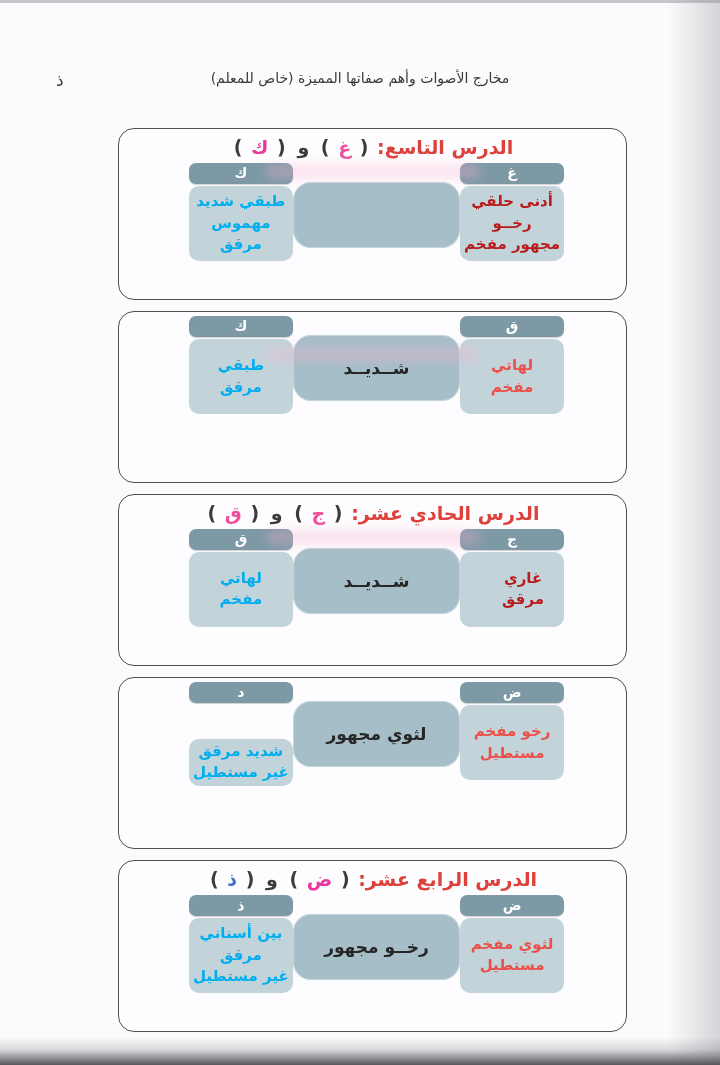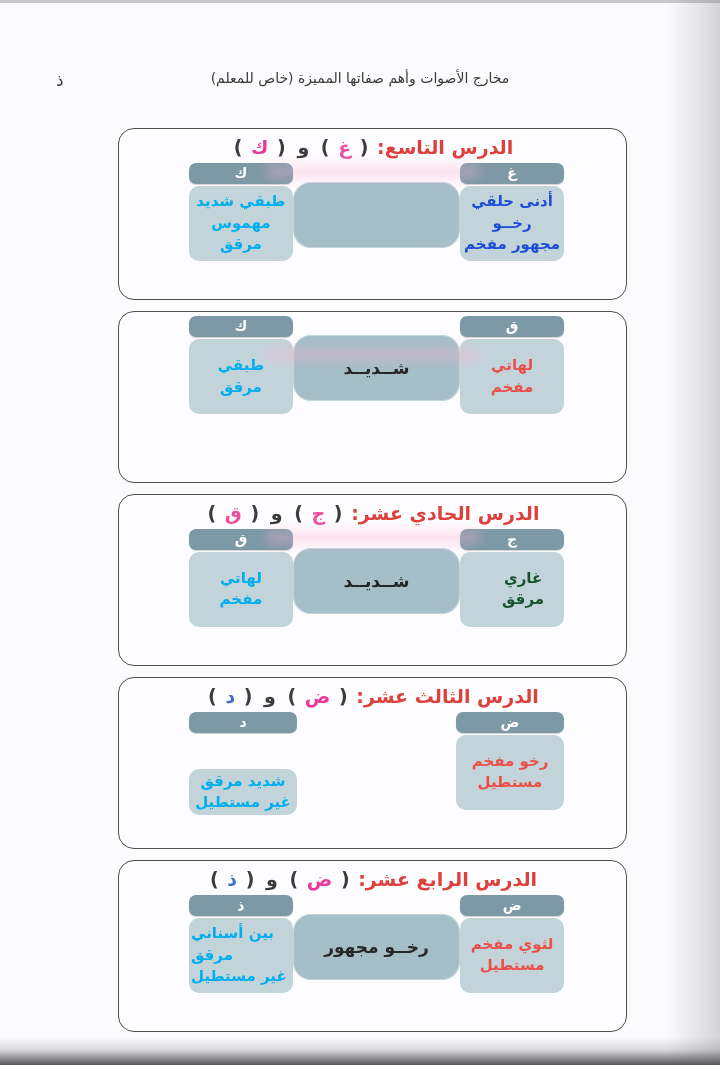--- a/index.html
+++ b/index.html
@@ -123,7 +123,7 @@
     <div class="lesson-content">
       <div class="side-col">
         <div class="tab-bar">غ</div>
-        <div class="side-body" style="color: #1d4ed8;">
+        <div class="side-body" style="color: #b91c1c;">
             <div>أدنى حلقي</div>
             <div>رخــو</div>
             <div>مجهور مفخم</div>

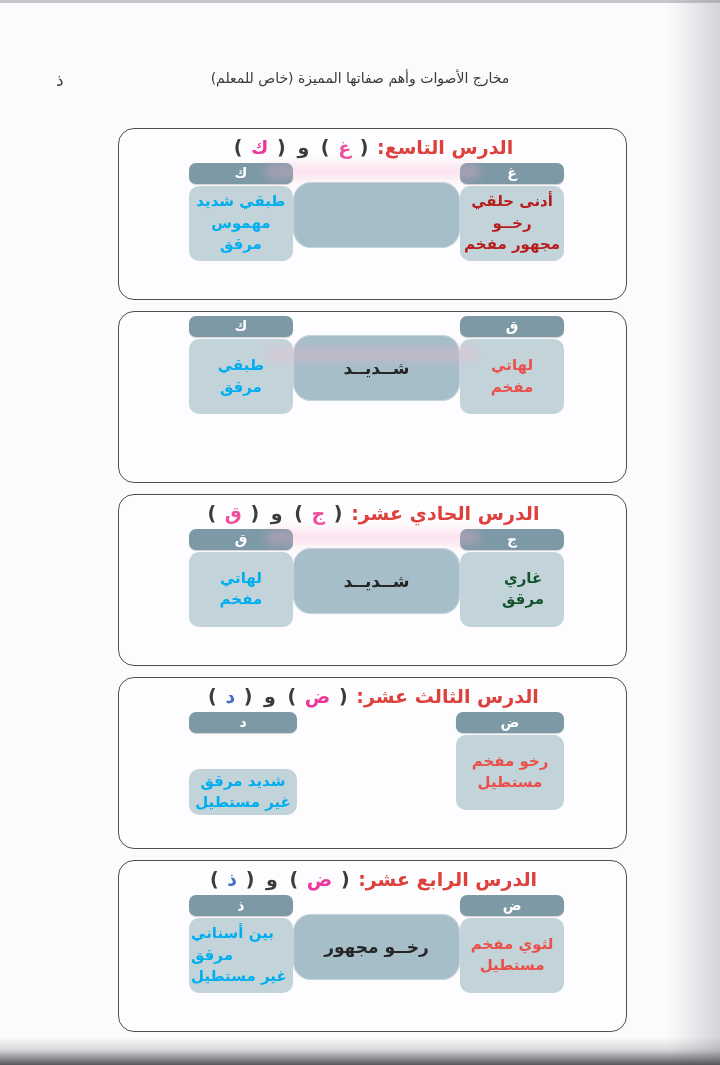--- a/index.html
+++ b/index.html
@@ -177,7 +177,7 @@
     <div class="lesson-content">
       <div class="side-col">
         <div class="tab-bar">ج</div>
-        <div class="side-body" style="color: #14532d; padding-left: 24px;">
+        <div class="side-body" style="color: #b91c1c; padding-left: 24px;">
             <div>غاري</div>
             <div>مرقق</div>
           </div>

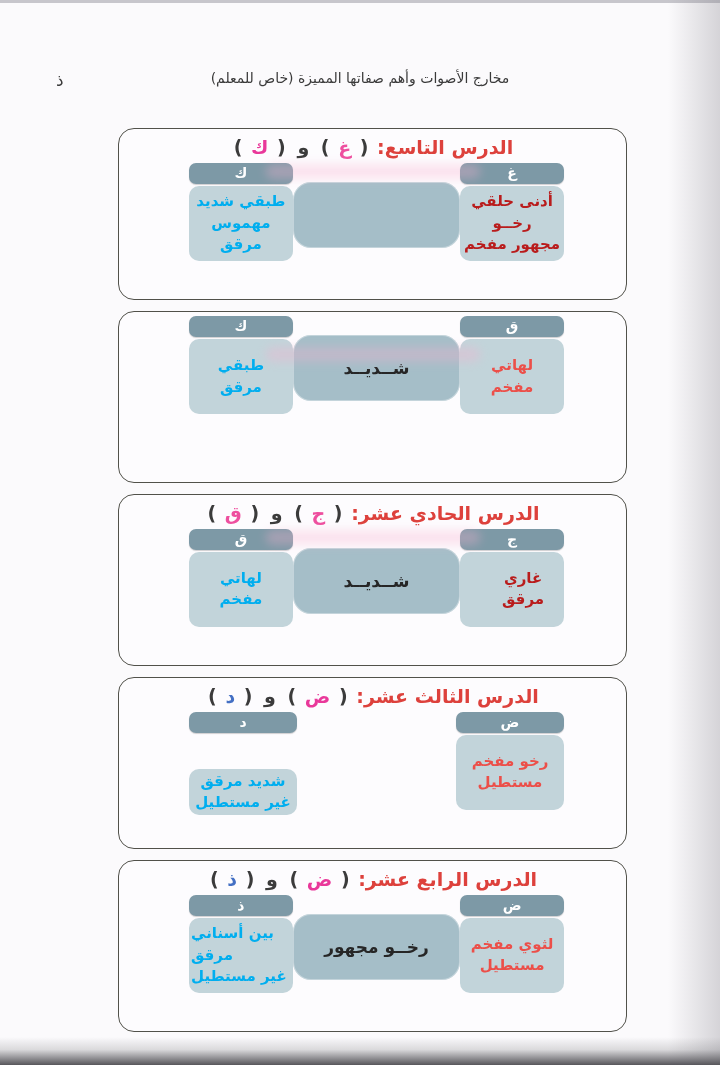--- a/index.html
+++ b/index.html
@@ -195,16 +195,6 @@
 
   <section class="lesson-box">
     <div class="ghost"></div>
-    <h2 class="lesson-title">
-      <span class="t-label">الدرس الثالث عشر:</span>
-      <span class="t-paren">(</span>
-      <span class="t-letter t-letter1" style="color: rgb(233, 56, 154);">ض</span>
-      <span class="t-paren">)</span>
-      <span class="t-conj">و</span>
-      <span class="t-paren">(</span>
-      <span class="t-letter t-letter2" style="color: rgb(68, 112, 196);">د</span>
-      <span class="t-paren">)</span>
-    </h2>
     <div class="lesson-content">
       <div class="side-col">
         <div class="tab-bar">ض</div>

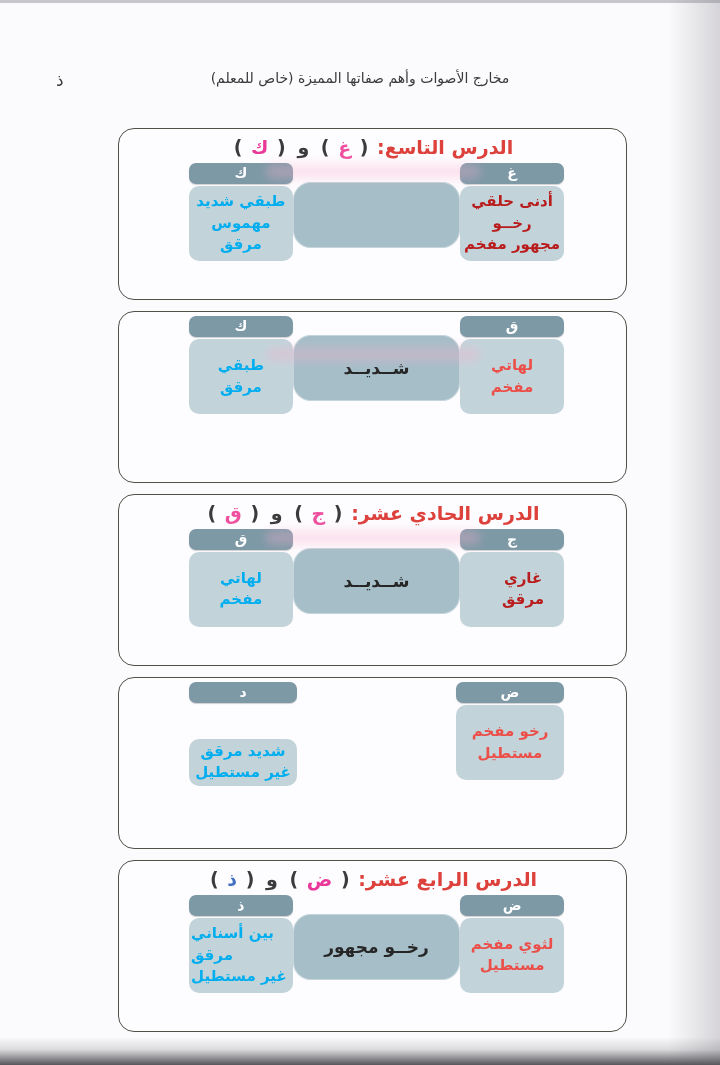--- a/index.html
+++ b/index.html
@@ -203,6 +203,7 @@
             <div>مستطيل</div>
           </div>
       </div>
+      <div class="middle-pill">لثوي مجهور</div>
       <div class="side-col">
         <div class="tab-bar">د</div>
         <div class="side-body" style="color: rgb(0, 174, 239); margin-top: 36px;">

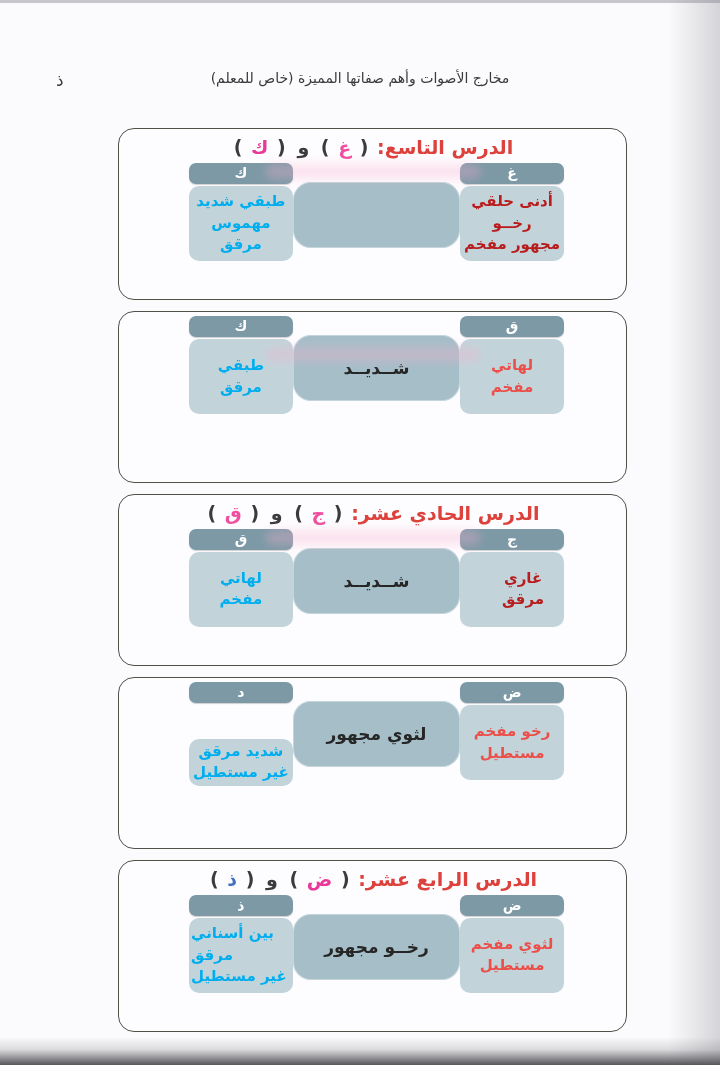--- a/index.html
+++ b/index.html
@@ -237,7 +237,7 @@
       <div class="middle-pill">رخــو مجهور</div>
       <div class="side-col">
         <div class="tab-bar">ذ</div>
-        <div class="side-body" style="color: rgb(0, 174, 239); align-items: flex-end;">
+        <div class="side-body" style="color: rgb(0, 174, 239);">
             <div>بين أسناني</div>
             <div>مرقق</div>
             <div>غير مستطيل</div>

